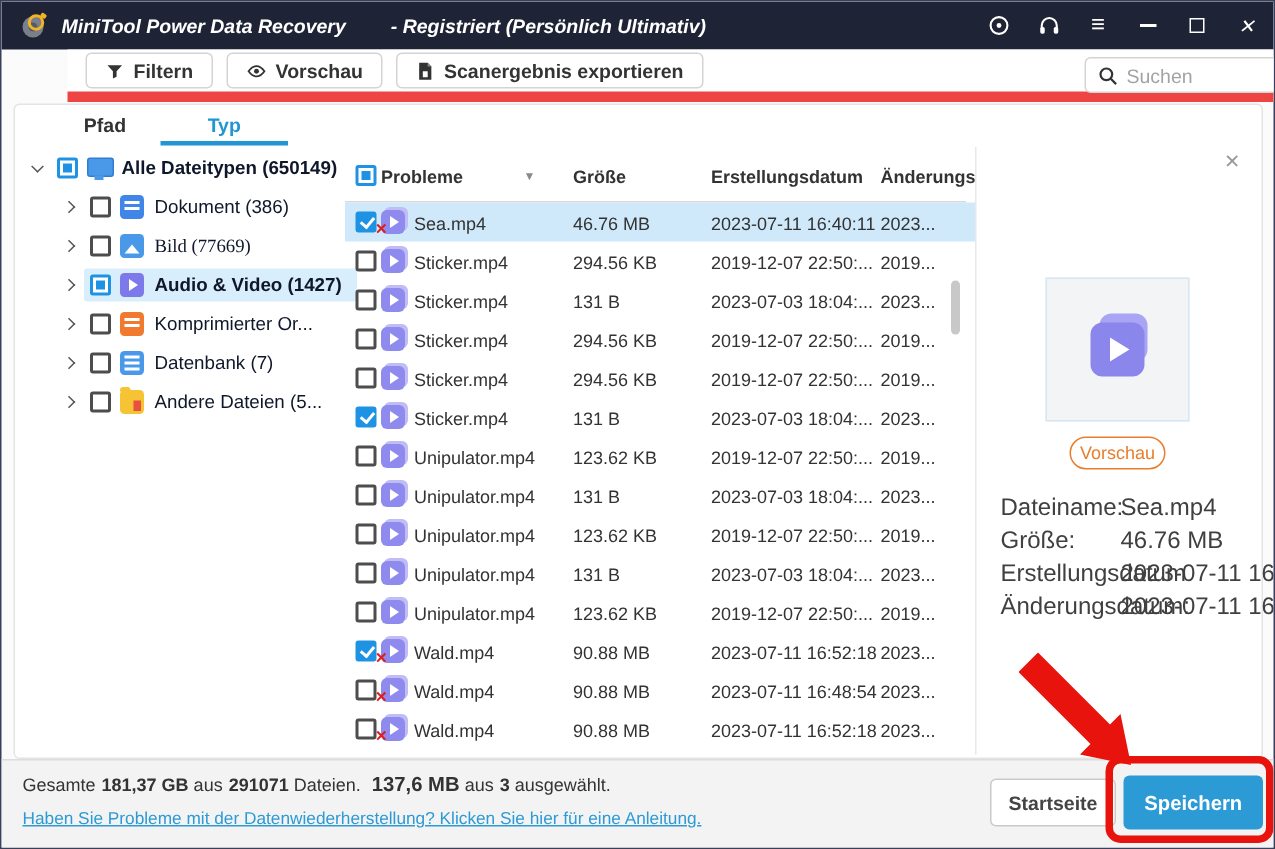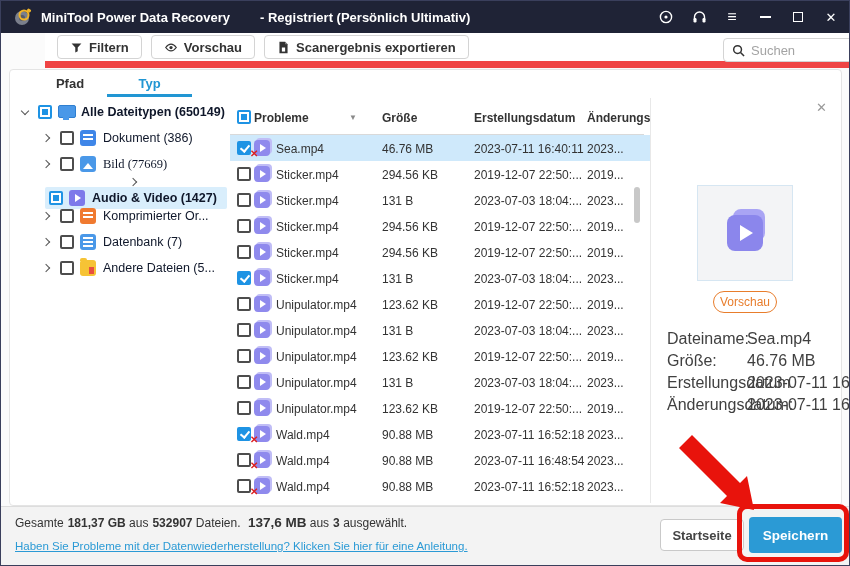--- a/index.html
+++ b/index.html
@@ -8,7 +8,7 @@
   #app { position:relative; width:850px; height:566px; background:#fbfbfb; border:1px solid #3a3f5c; overflow:hidden; }
 
   
-  .titlebar { position:absolute; left:0; top:0; width:100%; height:32px; background:#1f2336; display:flex; align-items:center; padding-left:13px; }
+  .titlebar { position:absolute; left:0; top:0; width:100%; height:32px; background:#1f2336; display:flex; align-items:center; padding-left:13px;font-style:italic; }
   .logo { width:18px; height:18px; flex:0 0 auto; }
   .tb-title { color:#fff; font-size:13px; font-weight:bold; margin-left:9px; }
   .tb-reg { color:#fff; font-size:13px; font-weight:bold; margin-left:30px; }

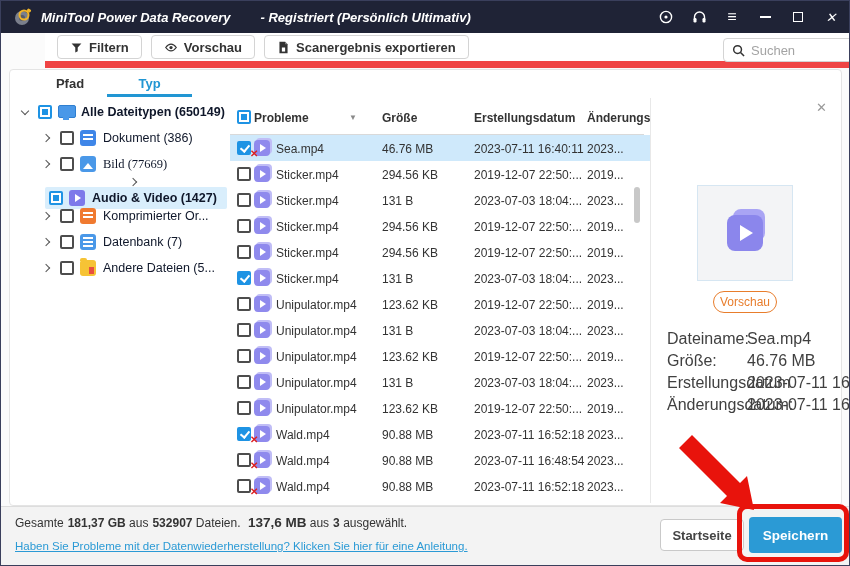--- a/index.html
+++ b/index.html
@@ -218,7 +218,7 @@
       <span class="tree-label">Bild (77669)</span>
     </span>
   </div>
-        <div class="tree-item" style="padding-left: 32px; flex-direction: column;">
+        <div class="tree-item" style="padding-left: 32px;">
     <span class="caret right"></span>
     <span class="tree-hl selected">
       <span class="checkbox indeterminate"></span>

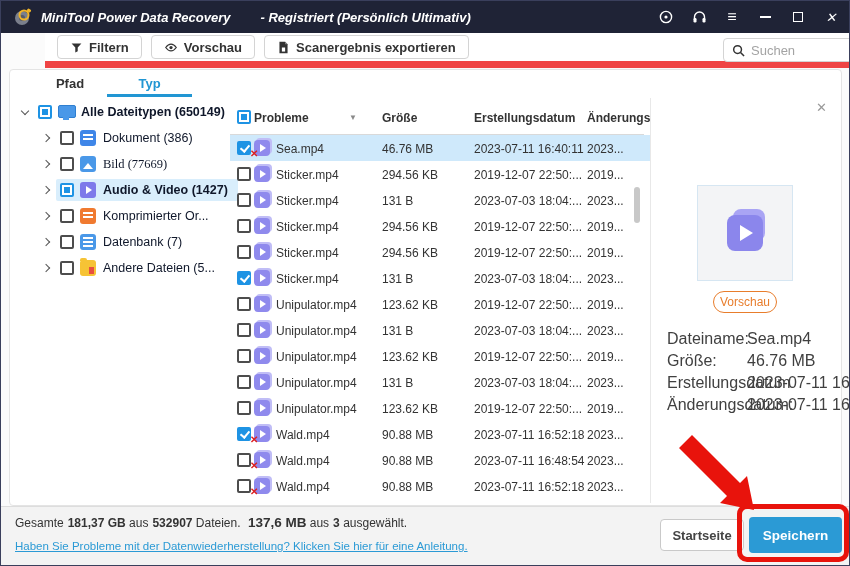--- a/index.html
+++ b/index.html
@@ -415,7 +415,7 @@
   <div class="statusbar">
     <div class="sum-line">
       <span>Gesamte</span><b>181,37 GB</b>
-      <span>aus</span><b>532907</b>
+      <span>aus</span><b>291071</b>
       <span>Dateien.</span>
       <b class="big">137,6 MB</b>
       <span>aus</span><b>3</b>

